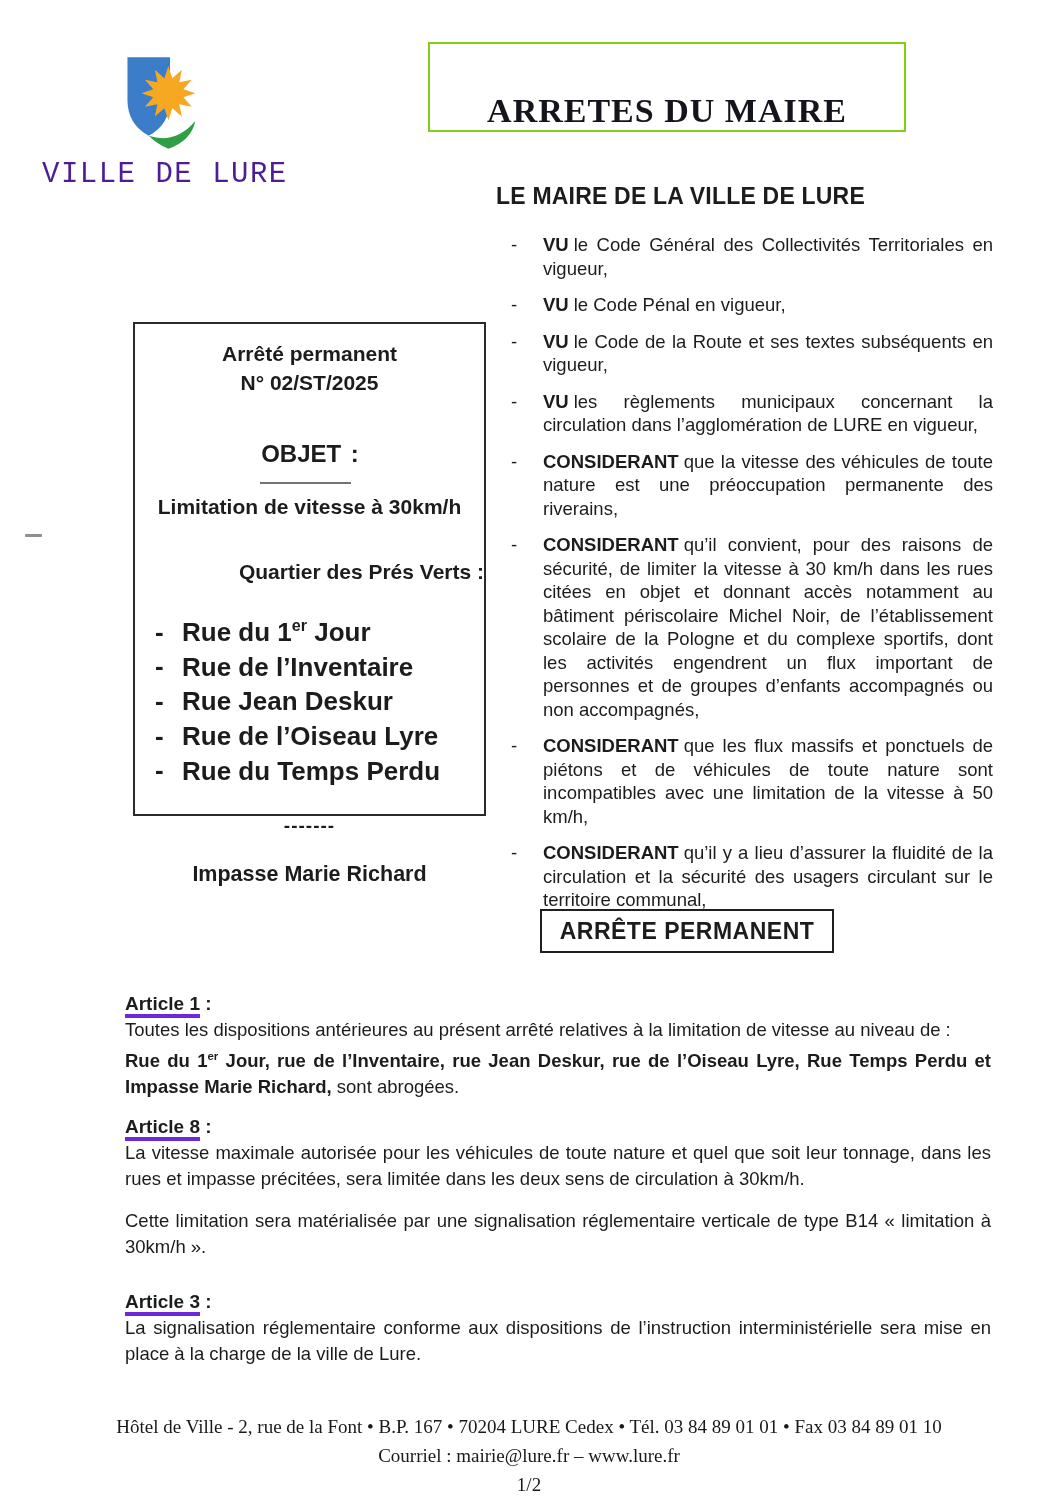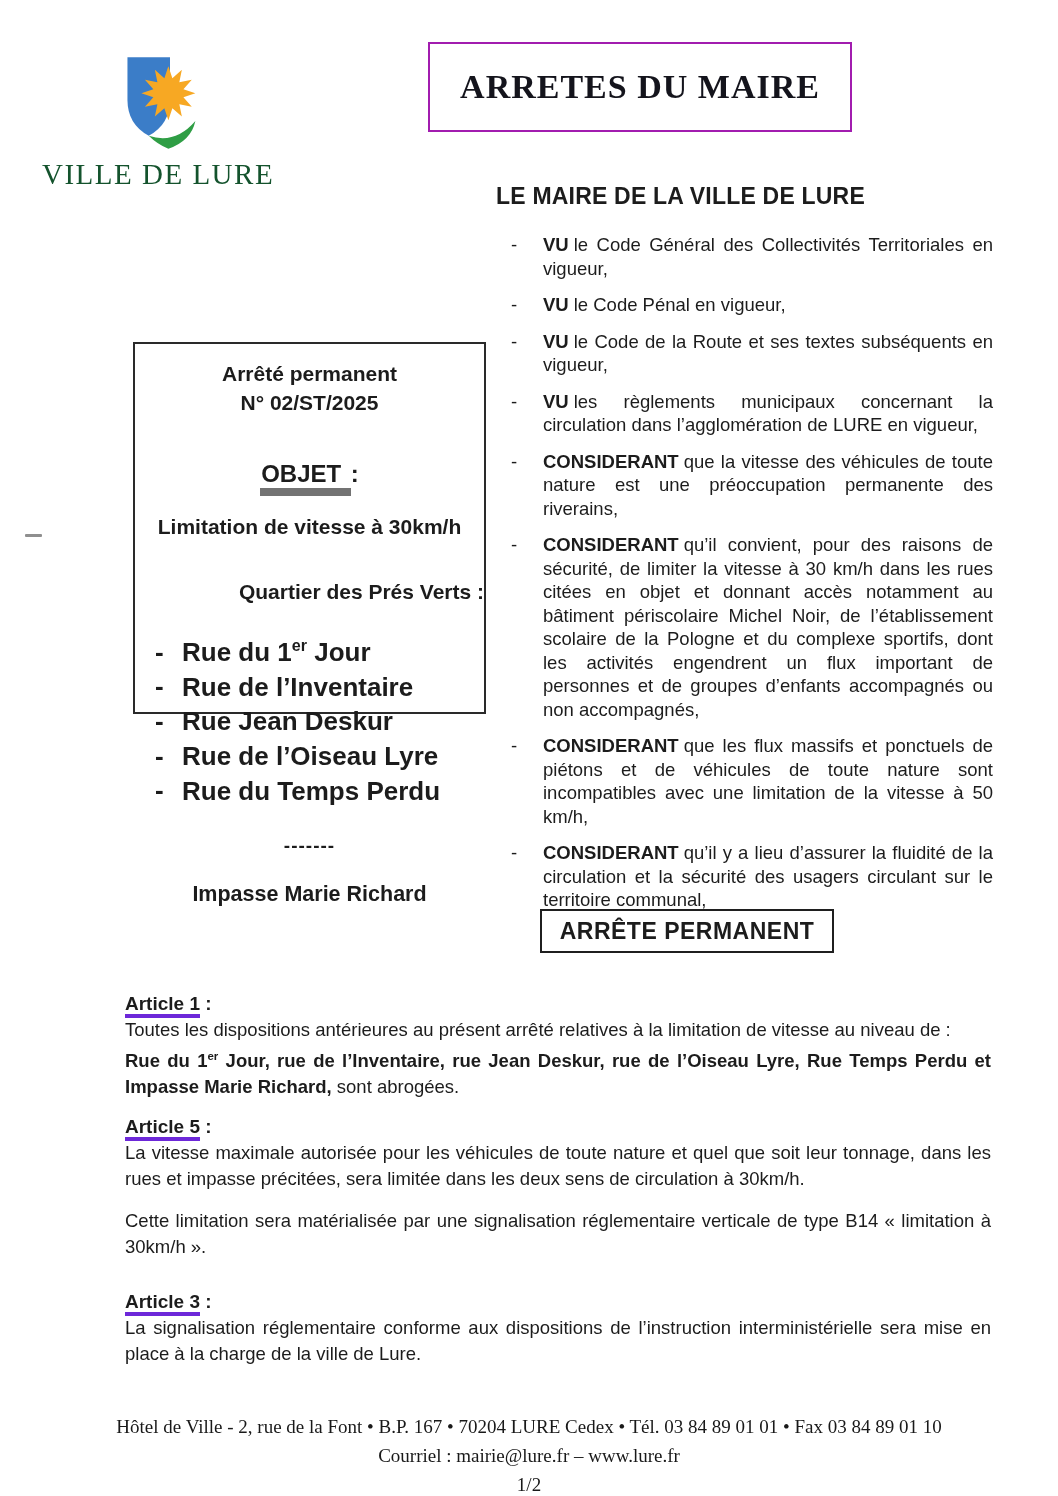--- a/index.html
+++ b/index.html
@@ -21,9 +21,9 @@
     white-space:nowrap;
   }
   .title-box{
-    position:absolute;left:428px;top:42px;width:424px;height:90px;
-    border:2px solid #a21caf;box-sizing:border-box;
-    display:flex;align-items:center;justify-content:center;
+    position:absolute;left:428px;top:42px;width:478px;height:90px;
+    border:2px solid #84cc16;box-sizing:border-box;
+    display:flex;align-items:flex-end;justify-content:center;
   }
   .title-box .t{
     font-family:"Liberation Serif",serif;font-weight:bold;

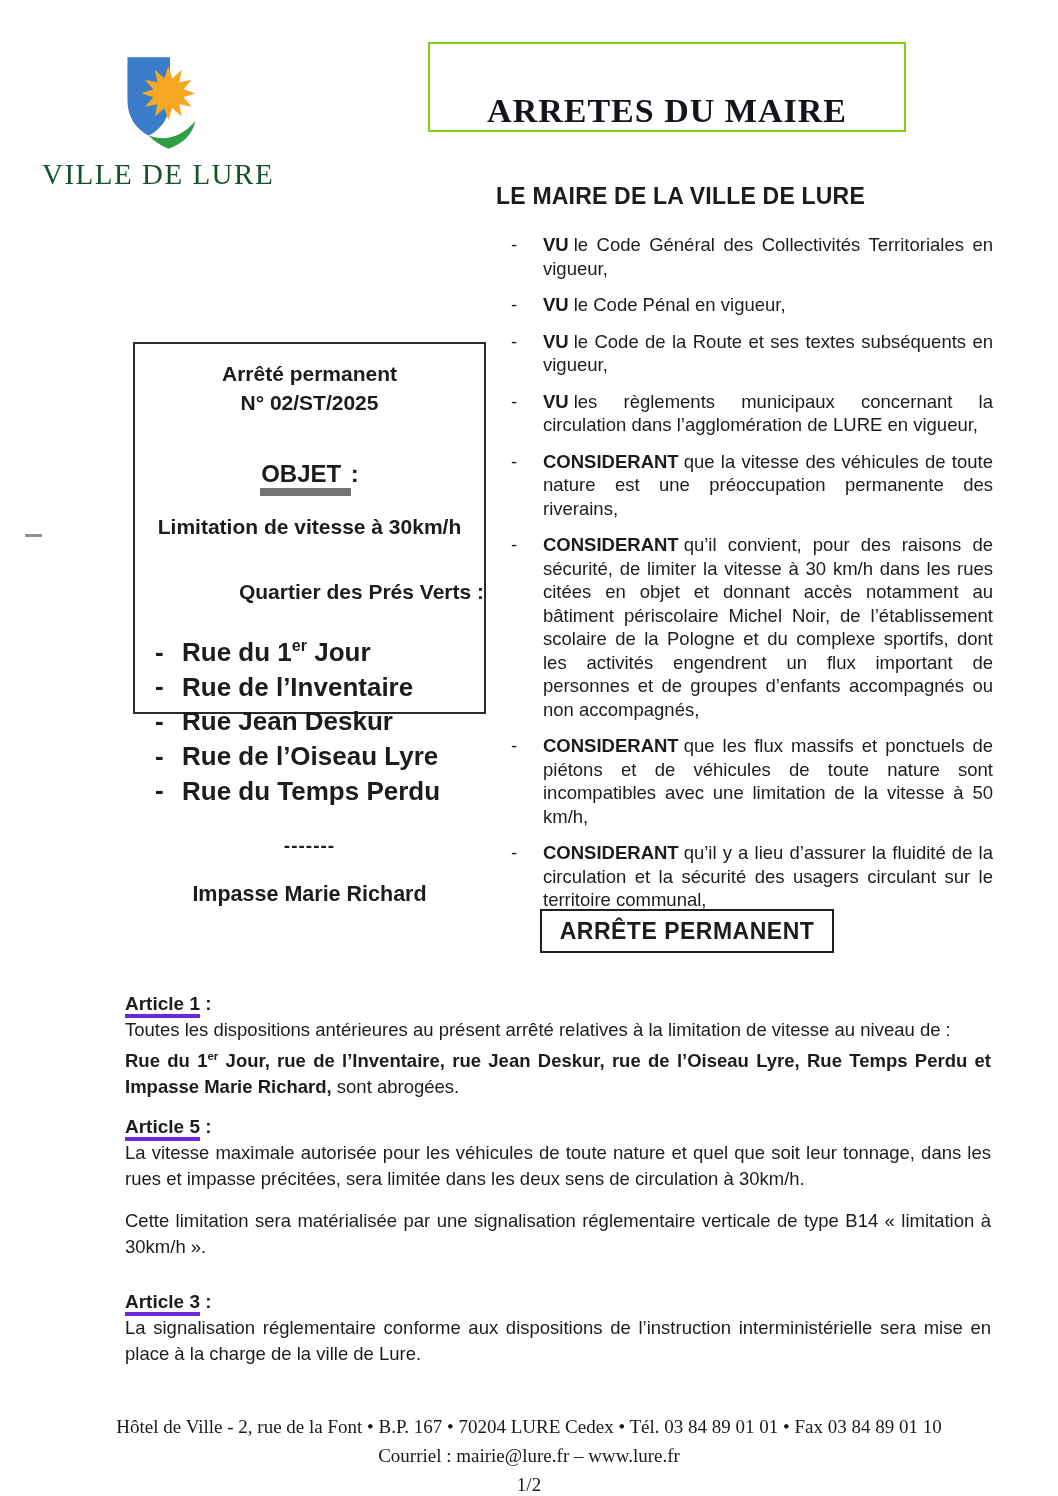--- a/index.html
+++ b/index.html
@@ -16,8 +16,8 @@
   .logo{position:absolute;left:116px;top:52px;}
   .city-name{
     position:absolute;left:42px;top:158px;width:250px;
-    font-family:Liberation Serif, serif;
-    font-size:29px;letter-spacing:1.5px;color:#14532d;
+    font-family:Liberation Mono, monospace;
+    font-size:29px;letter-spacing:1.5px;color:#4c1d95;
     white-space:nowrap;
   }
   .title-box{

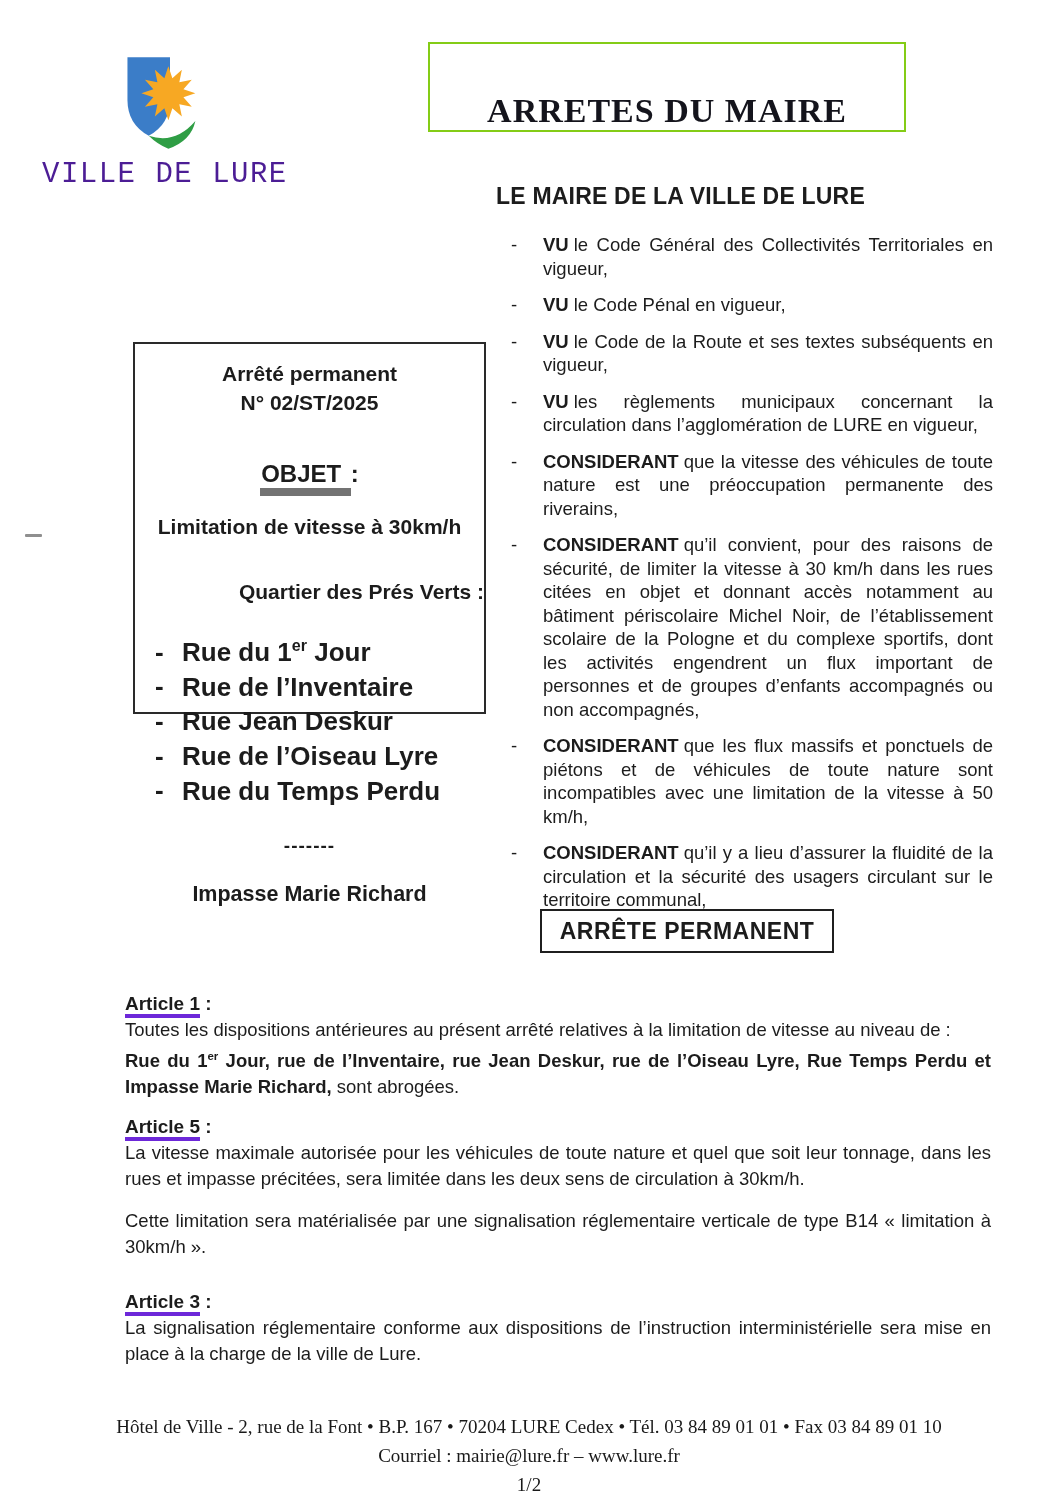--- a/index.html
+++ b/index.html
@@ -44,7 +44,7 @@
   .kw{font-weight:bold;margin-right:5px;}
   
   .objet-box{
-    position:absolute;left:133px;top:342px;width:353px;height:372px;
+    position:absolute;left:133px;top:322px;width:353px;height:494px;
     border:2px solid #2a2a2a;box-sizing:border-box;
   }
   .ob-title{margin-top:15px;text-align:center;font-weight:bold;font-size:21px;line-height:29px;}

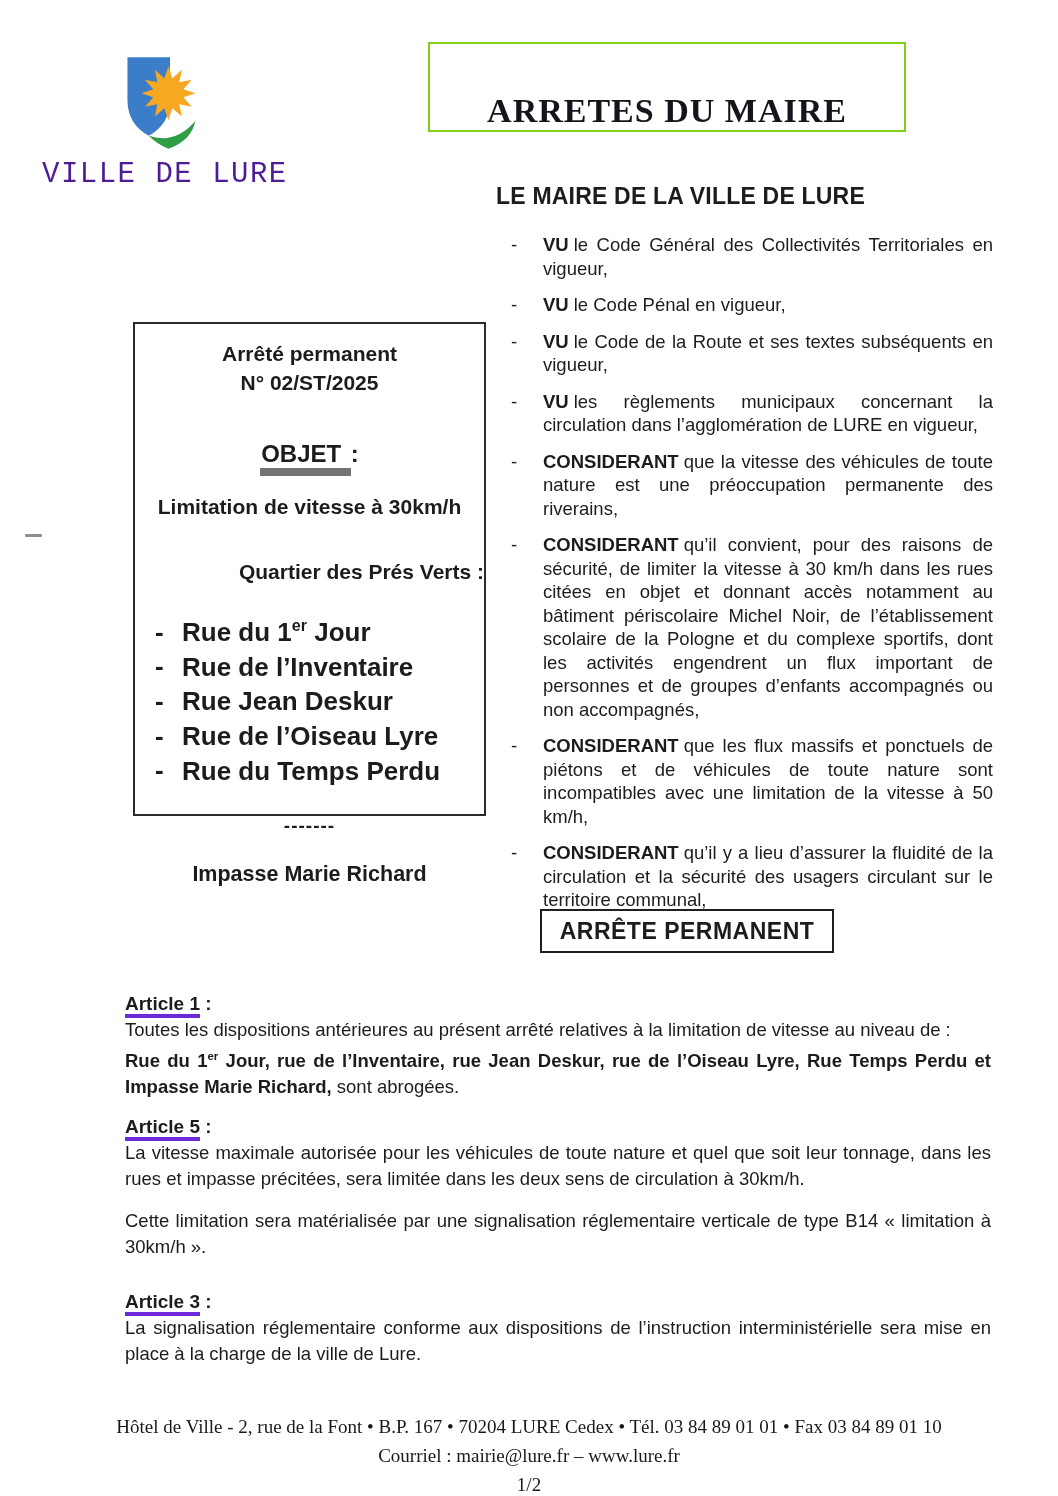--- a/index.html
+++ b/index.html
@@ -49,7 +49,7 @@
   }
   .ob-title{margin-top:15px;text-align:center;font-weight:bold;font-size:21px;line-height:29px;}
   .ob-objet{margin-top:43px;text-align:center;font-weight:bold;font-size:24px;}
-  .ob-objet .u{border-bottom:8px solid #737373;padding:0 3px 1px 1px;}
+  .ob-objet .u{border-bottom:2px solid #737373;padding:0 3px 15px 1px;}
   .ob-subject{margin-top:27px;text-align:center;font-weight:bold;font-size:21px;}
   .ob-district{margin-top:41px;text-align:right;font-weight:bold;font-size:21px;}
   .ob-streets{margin:27px 0 0 20px;padding:0;list-style:none;font-weight:bold;font-size:26px;line-height:28px;}

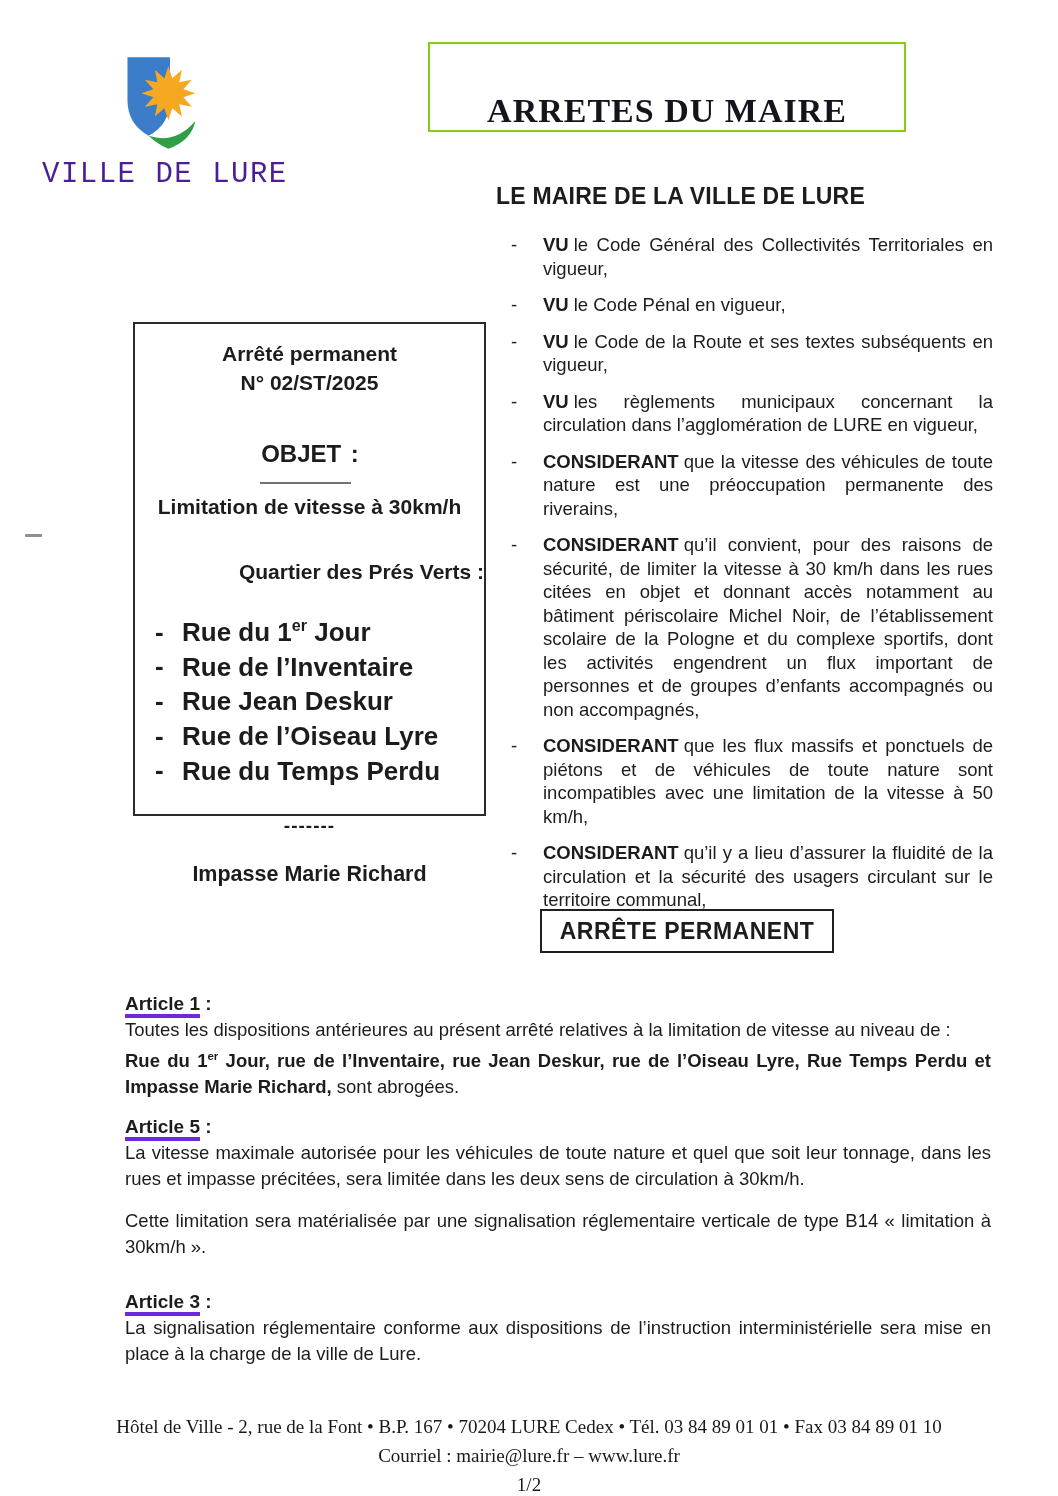--- a/index.html
+++ b/index.html
@@ -173,7 +173,7 @@
     </div>
 
     <div class="art art-2">
-      <div class="art-head"><span class="u">Article 5</span><span> :</span></div>
+      <div class="art-head"><span class="u">Article 8</span><span> :</span></div>
       <p>La vitesse maximale autorisée pour les véhicules de toute nature et quel que soit leur tonnage, dans les rues et impasse précitées, sera limitée dans les deux sens de circulation à 30km/h.</p>
       <p class="gap-p">Cette limitation sera matérialisée par une signalisation réglementaire verticale de type B14 « limitation à 30km/h ».</p>
     </div>

